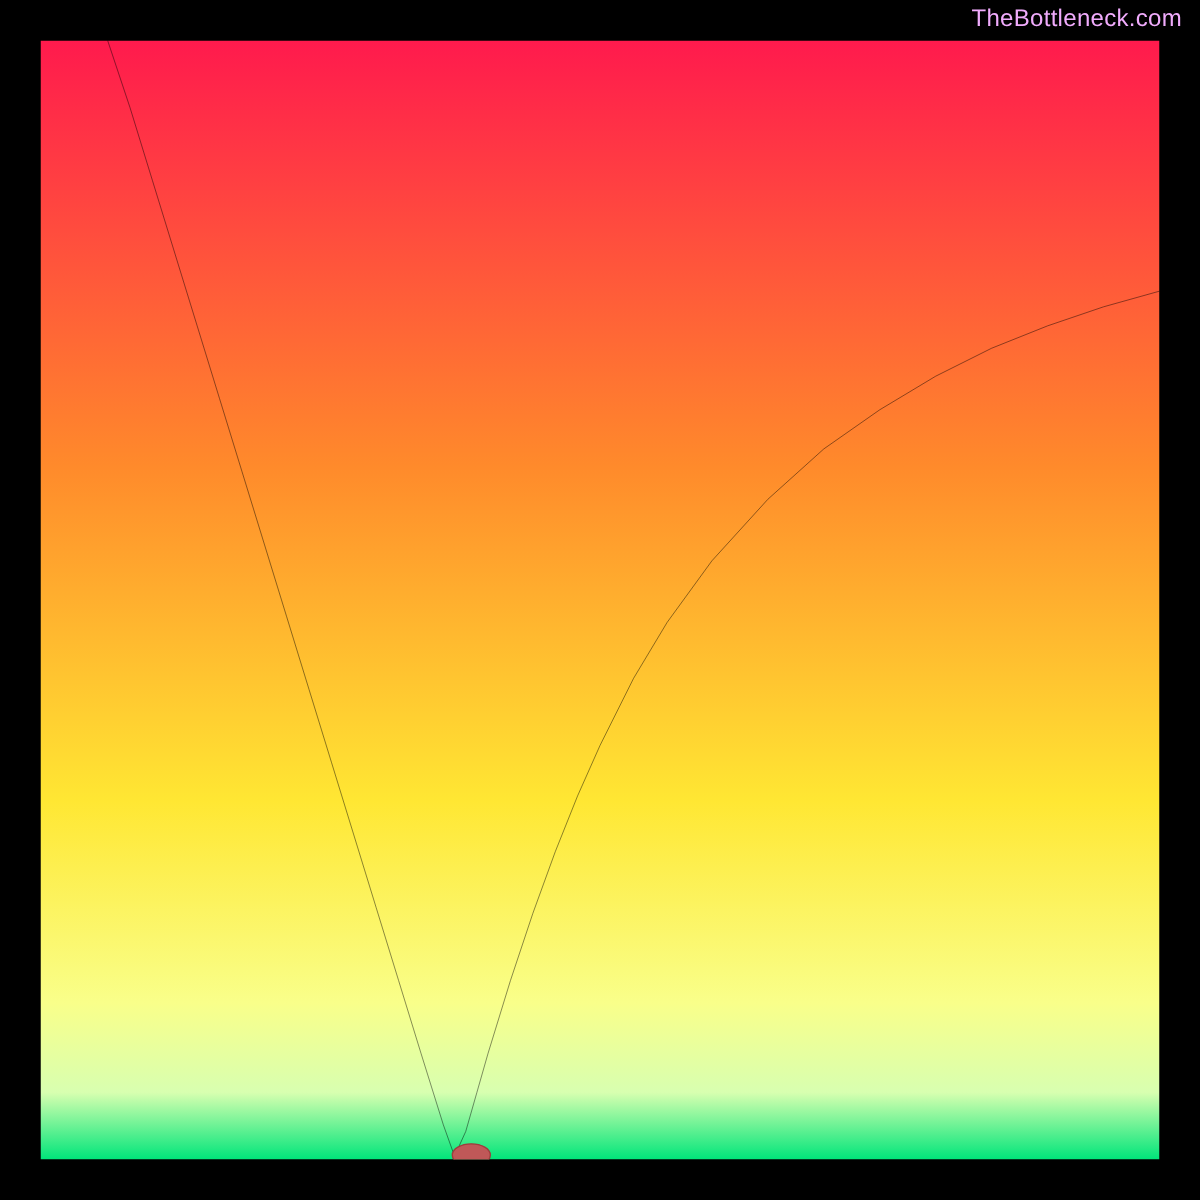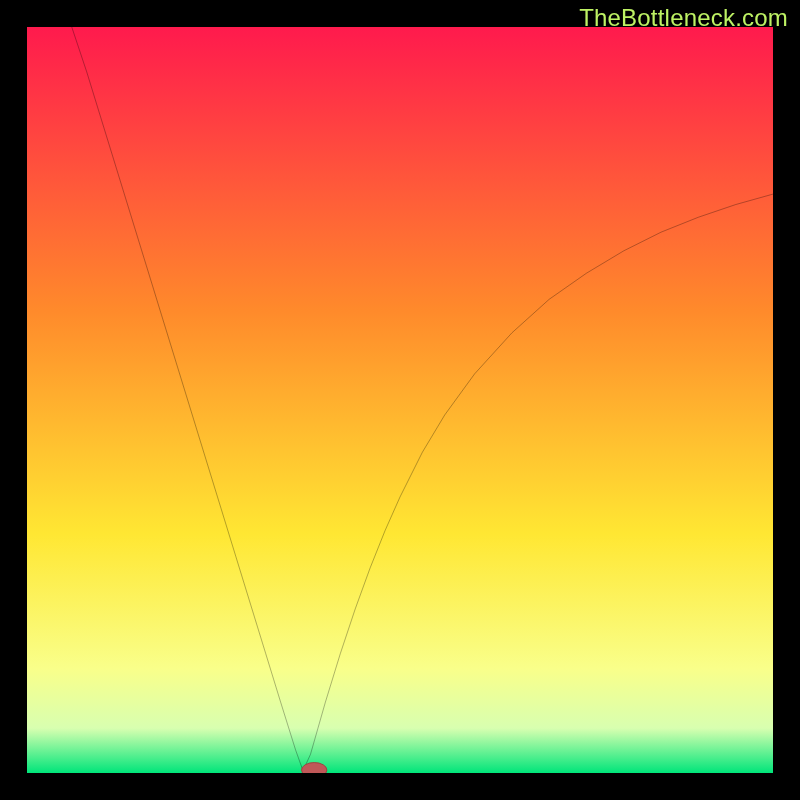--- a/index.html
+++ b/index.html
@@ -21,8 +21,8 @@
     position: absolute;
     top: 4px;
     right: 12px;
-    color: #bef264;
-    font-size: 24px;
+    color: #f0abfc;
+    font-size: 16px;
     letter-spacing: 0.2px;
     font-weight: 400;
     z-index: 10;

